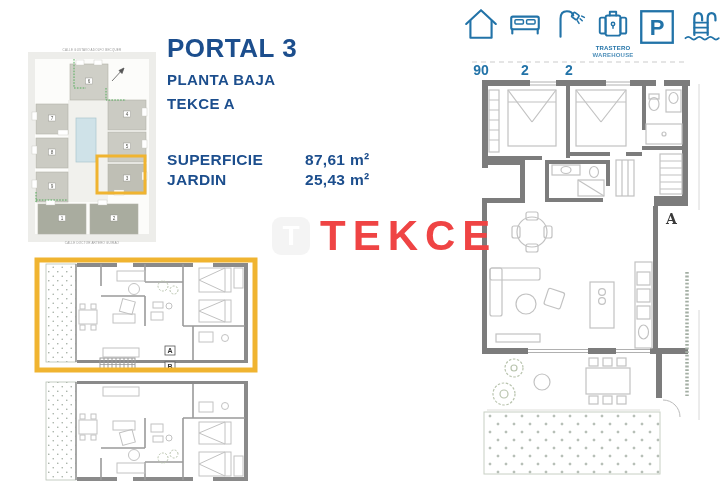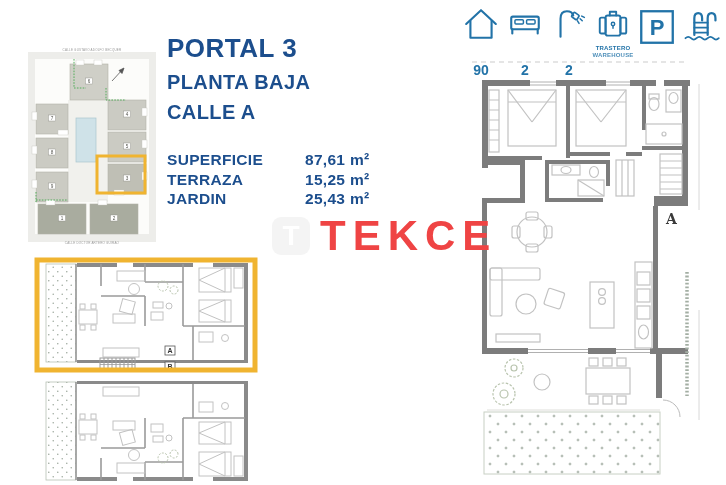--- a/index.html
+++ b/index.html
@@ -9,7 +9,7 @@
   
   .title-block{position:absolute;left:167px;top:33px;color:#1c4e8d;}
   .portal{font-size:26px;font-weight:bold;letter-spacing:.5px;}
-  .floor,.type{font-size:20px;font-weight:bold;letter-spacing:.4px;margin-top:7px;}
+  .floor,.type{font-size:15px;font-weight:bold;letter-spacing:.4px;margin-top:7px;}
 
   
   .specs{position:absolute;left:167px;top:150px;color:#1c4e8d;}

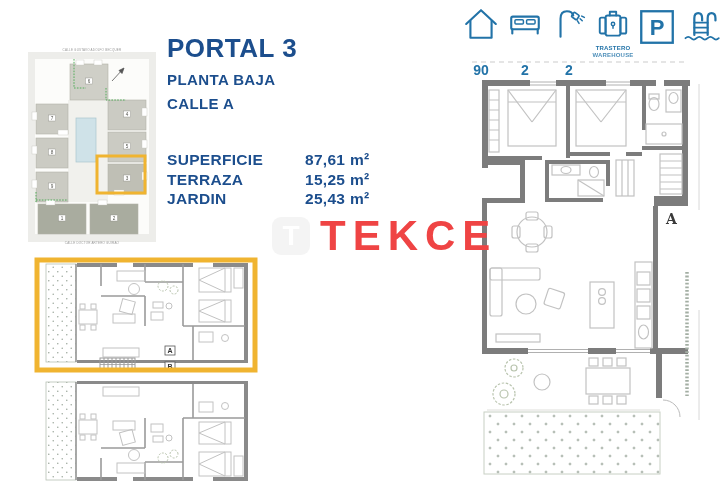--- a/index.html
+++ b/index.html
@@ -128,7 +128,7 @@
   <div class="title-block">
     <div class="portal">PORTAL 3</div>
     <div class="floor">PLANTA BAJA</div>
-    <div class="type">CALLE A</div>
+    <div class="type">TEKCE A</div>
   </div>
 
   <div class="specs">

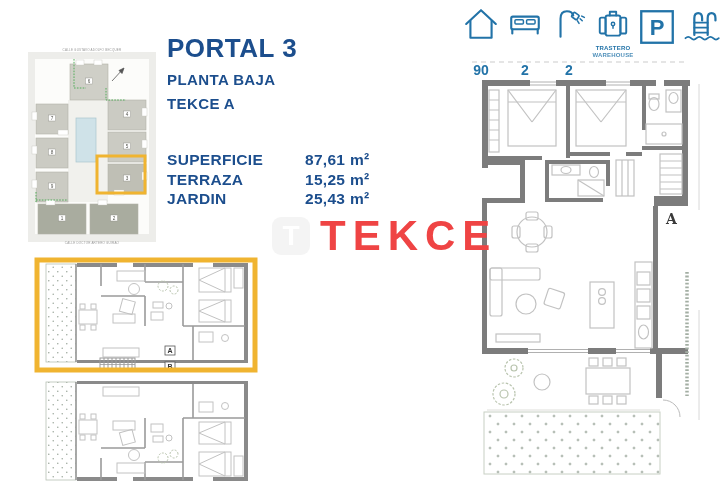--- a/index.html
+++ b/index.html
@@ -135,10 +135,6 @@
     <div class="spec-row">
       <span class="spec-label">SUPERFICIE</span>
       <span class="spec-value">87,61 m²</span>
-    </div>
-    <div class="spec-row">
-      <span class="spec-label">TERRAZA</span>
-      <span class="spec-value">15,25 m²</span>
     </div>
     <div class="spec-row">
       <span class="spec-label">JARDIN</span>

